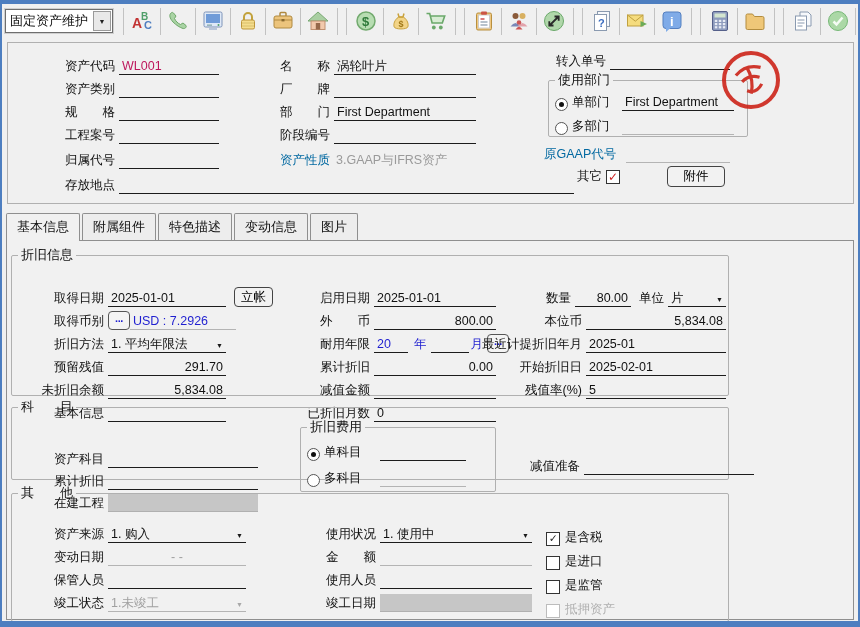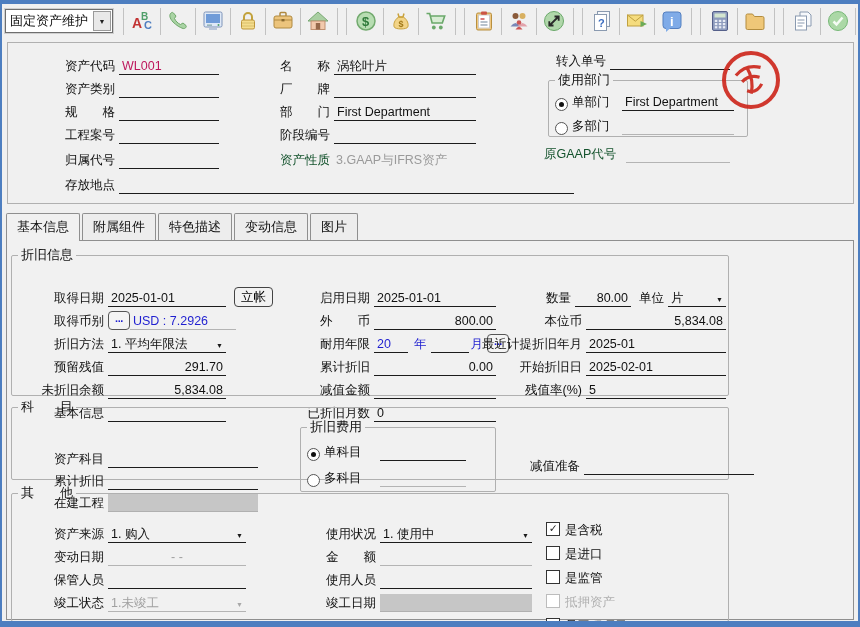--- a/index.html
+++ b/index.html
@@ -18,7 +18,7 @@
   .tb-icon svg{width:24px;height:24px;}
   
   .lbl{white-space:pre;text-align:right;display:inline-block;}
-  .lbl.gray{color:#14532d;}
+  .lbl.gray{color:#0369a1;}
   .lbl.blue{color:#1f1fd0;}
   .frow{display:flex;align-items:flex-end;height:23px;}
   .fld{display:inline-flex;align-items:flex-end;border-bottom:1px solid #1c1c1c;height:17px;box-sizing:border-box;padding:0 3px;white-space:nowrap;margin-left:4px;overflow:visible;}

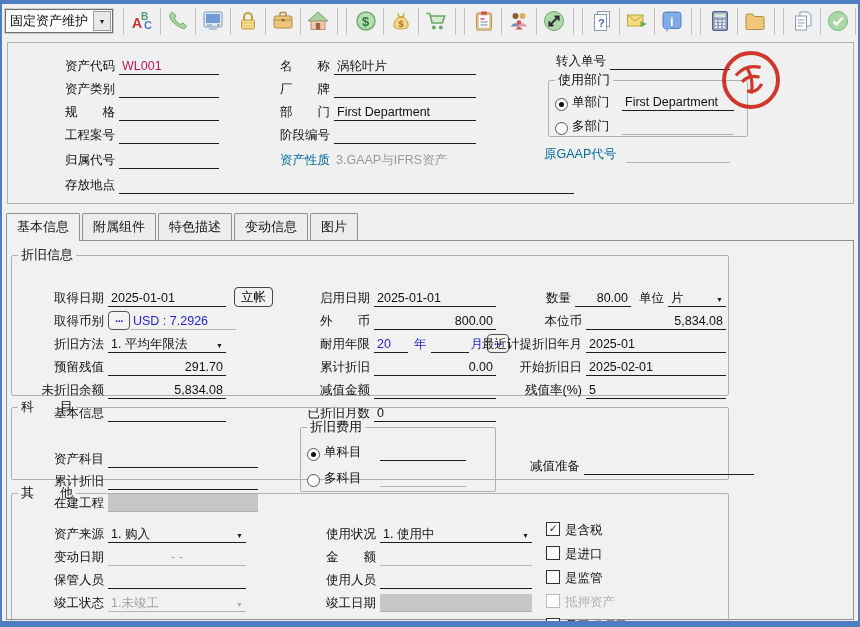--- a/index.html
+++ b/index.html
@@ -389,6 +389,11 @@
             <span class="val"></span>
           </span>
         </div>
+      <div class="frow" style="height:27px;align-items:center;">
+        <span class="lbl" style="width:58px;">其它</span>
+        <span class="cb red checked" style="margin-left:4px;"></span>
+        <button class="btn" style="width:58px;margin-left:42px;">附件</button>
+      </div>
     </div>
     <div class="stamp">
       <svg width="62" height="62" viewBox="0 0 62 62">

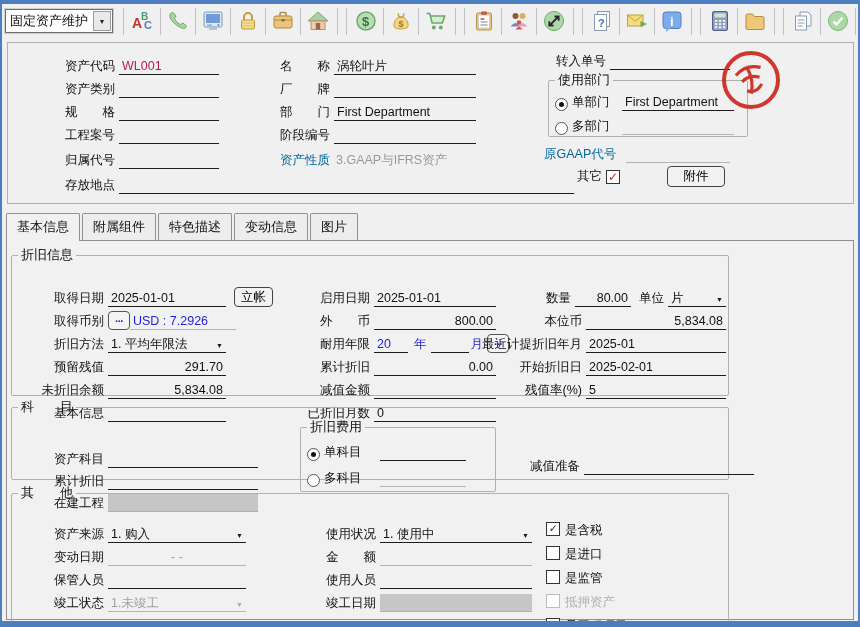--- a/index.html
+++ b/index.html
@@ -100,7 +100,7 @@
   .o-remark .lbl{width:86px;}
   .o-remark .fld{width:548px;}
   .o-c3{position:absolute;left:534px;top:20px;}
-  .o-c3 .frow{height:24px;align-items:flex-start;font-family:Liberation Mono, monospace;}
+  .o-c3 .frow{height:24px;align-items:flex-end;font-family:Liberation Mono, monospace;}
   .cb-lbl{font-size:12.5px;}
   .cb-lbl.dis{color:#b0b0b0;}
 </style>

